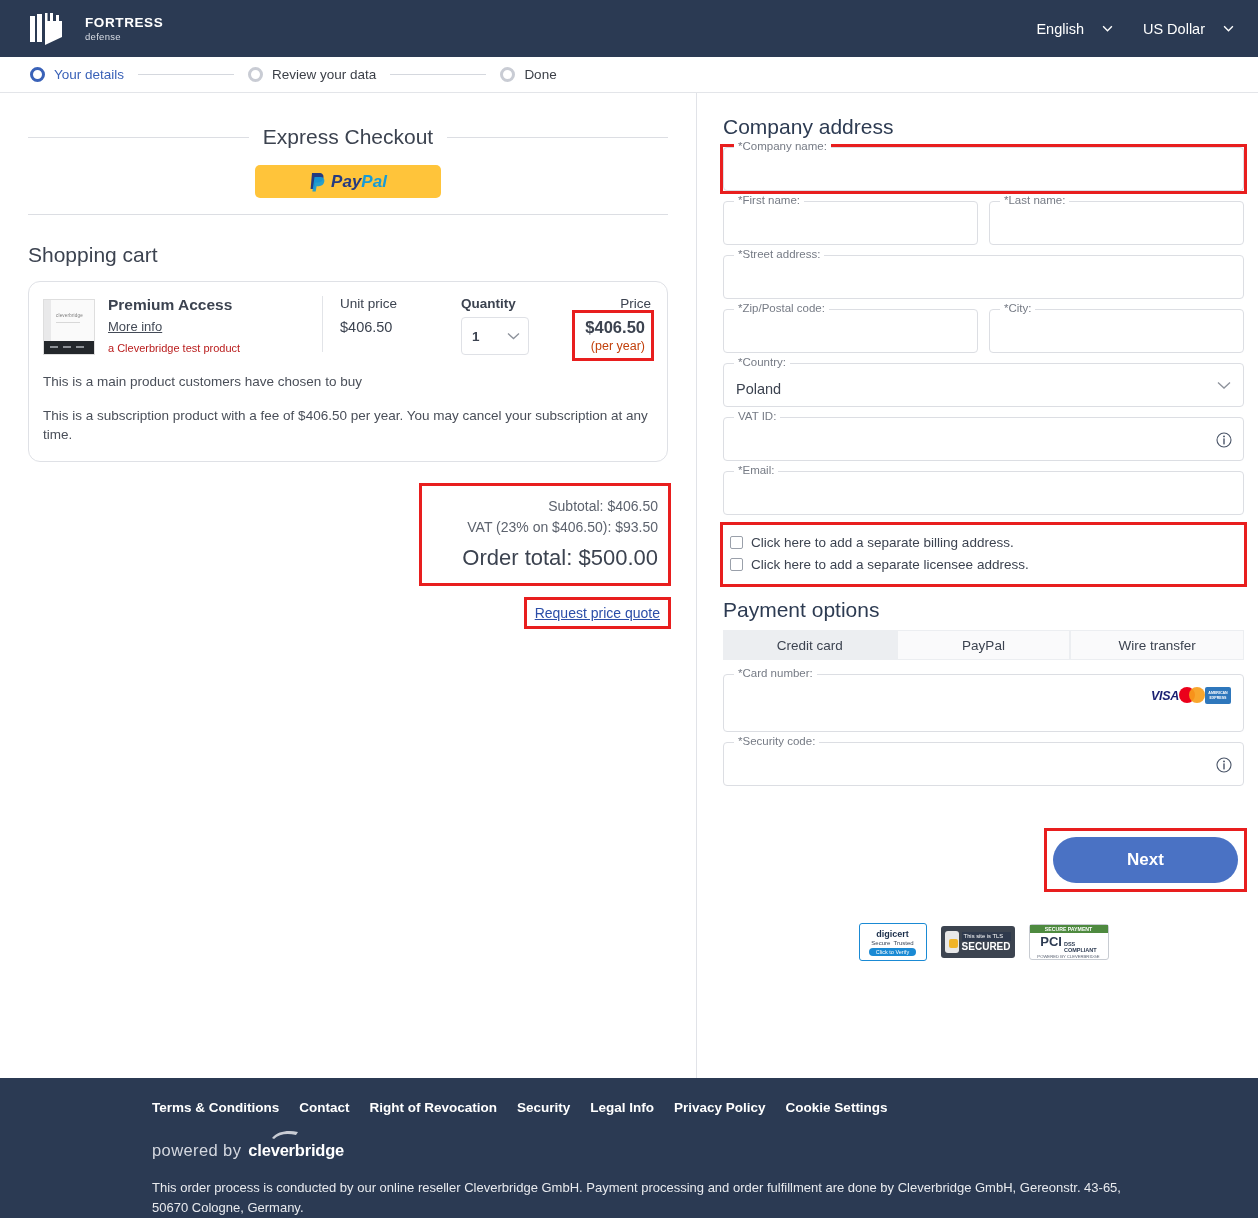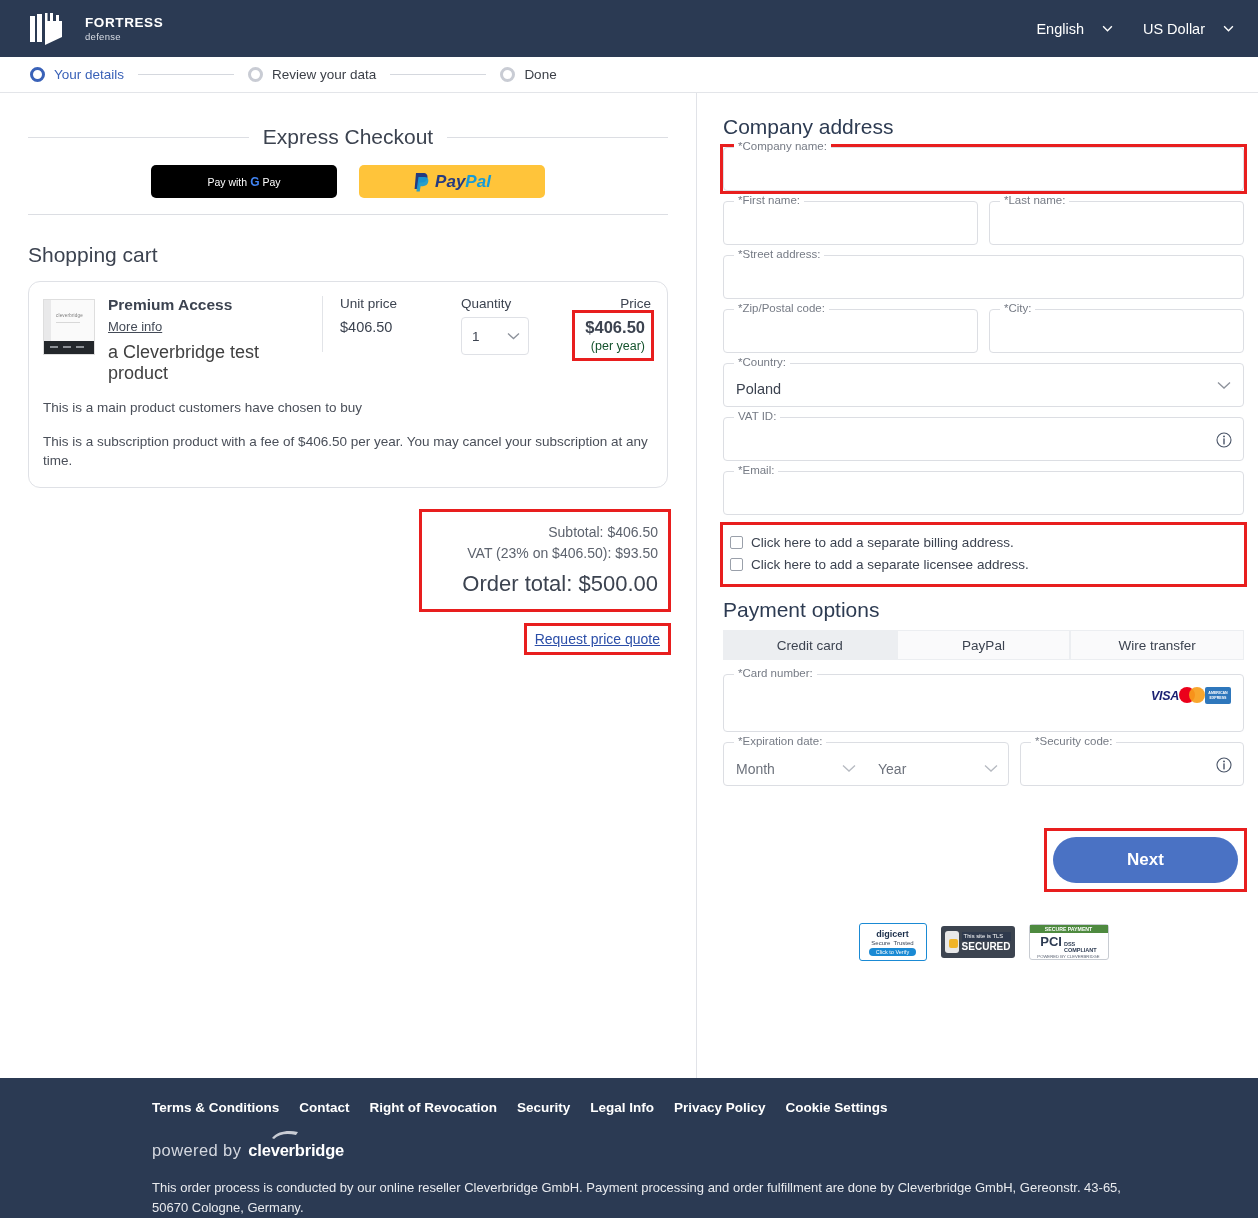--- a/index.html
+++ b/index.html
@@ -405,11 +405,6 @@
     </div>
 
     <div class="express-btns">
-      <div class="gpay-btn">
-        <span>Pay with</span>
-        <span class="gpay-g" style="color:#4285f4">G</span>
-        <span>Pay</span>
-      </div>
       <div class="paypal-btn">
         <svg width="17" height="20" viewBox="0 0 17 20">
           <path d="M3 1 H10 C13.5 1 15 3 14.4 6 C13.8 9 11.8 10.5 9 10.5 H6.3 L5.3 17 H1.6 Z" fill="#253b80"></path>

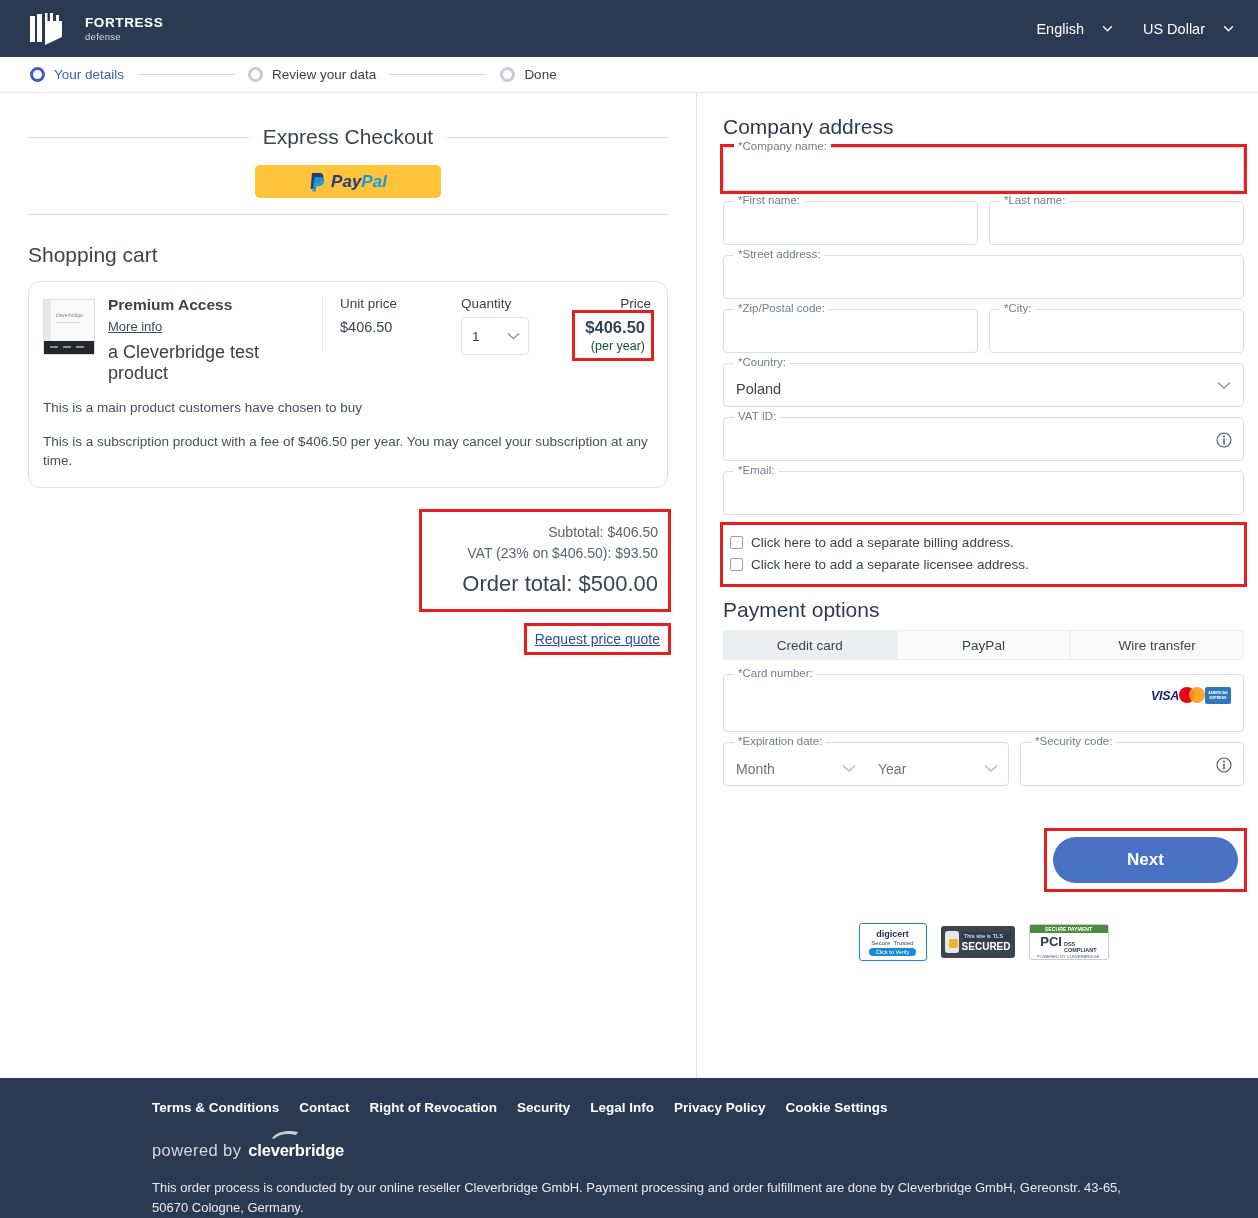--- a/index.html
+++ b/index.html
@@ -147,7 +147,7 @@
   .prod-sub { font-size: 18px; color: #404040; margin-top: 7px; }
   .col-divider { width: 1px; background: #e2e4e8; margin: 0 0 0 4px; height: 56px; }
   .price-col { width: 120px; padding-left: 17px; }
-  .qty-col { width: 108px; padding-left: 18px; }
+  .qty-col { width: 108px; padding-left: 18px; font-weight: bold; }
   .total-col { width: 100px; text-align: right; position: relative; }
   .col-head { font-size: 13.5px; color: #3c4350; }
   .col-val { font-size: 14.5px; color: #3c4350; margin-top: 8px; }

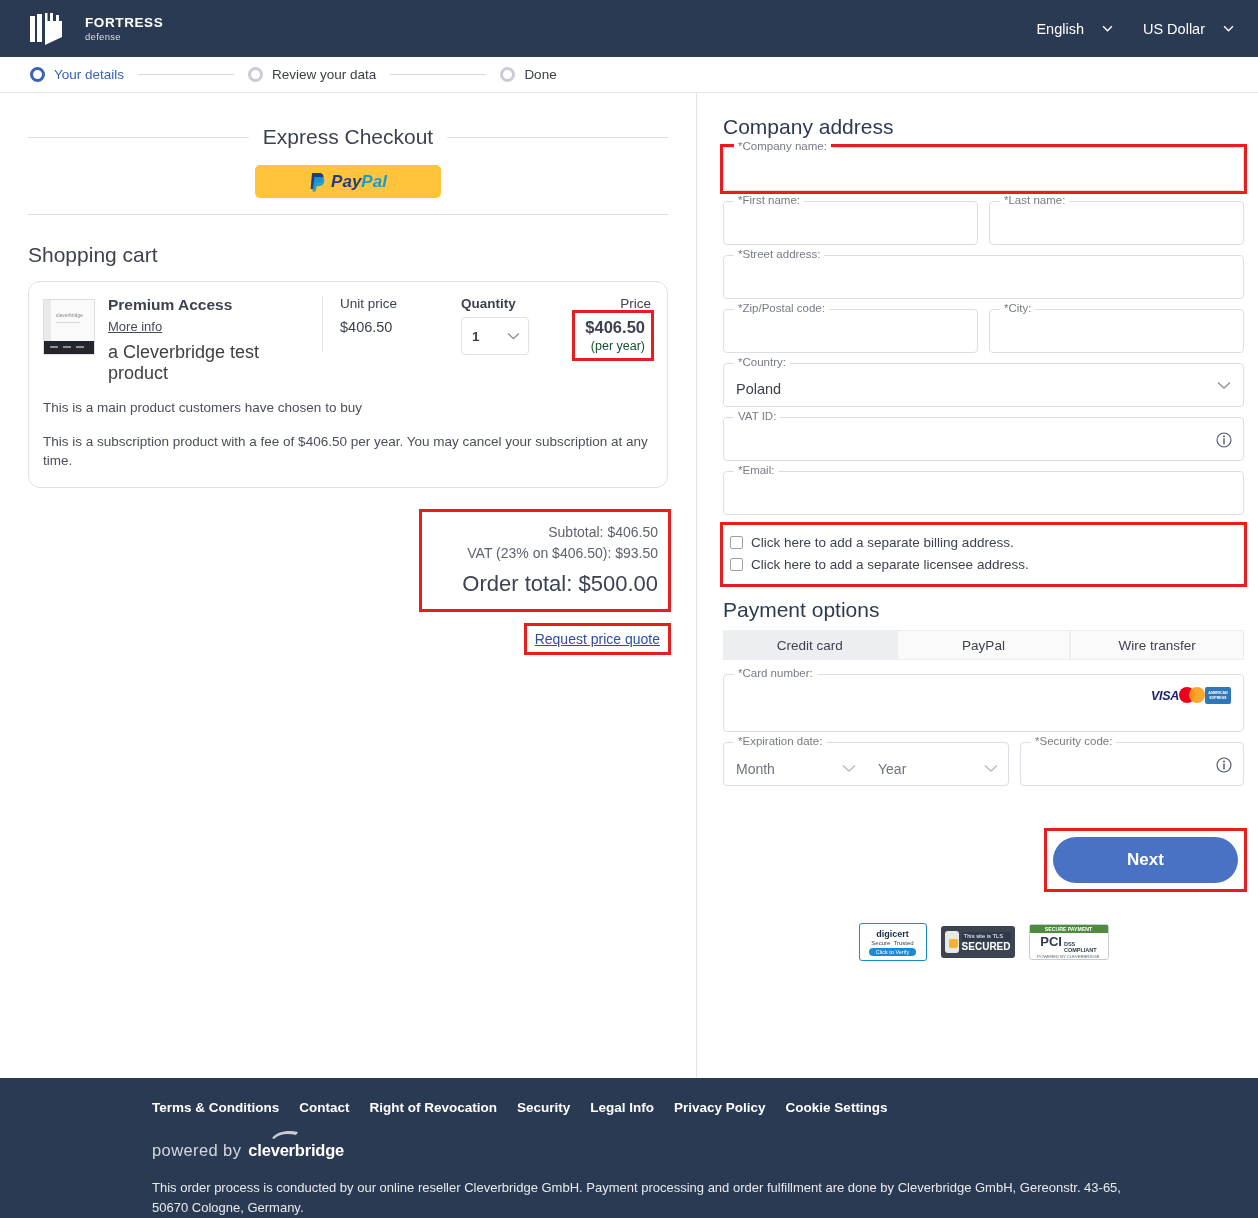--- a/index.html
+++ b/index.html
@@ -144,7 +144,7 @@
     font-size: 13px; color: #444b57; text-decoration: underline;
     display: inline-block; margin-top: 5px; cursor: pointer;
   }
-  .prod-sub { font-size: 18px; color: #404040; margin-top: 7px; }
+  .prod-sub { font-size: 11px; color: #b91c1c; margin-top: 7px; }
   .col-divider { width: 1px; background: #e2e4e8; margin: 0 0 0 4px; height: 56px; }
   .price-col { width: 120px; padding-left: 17px; }
   .qty-col { width: 108px; padding-left: 18px; font-weight: bold; }

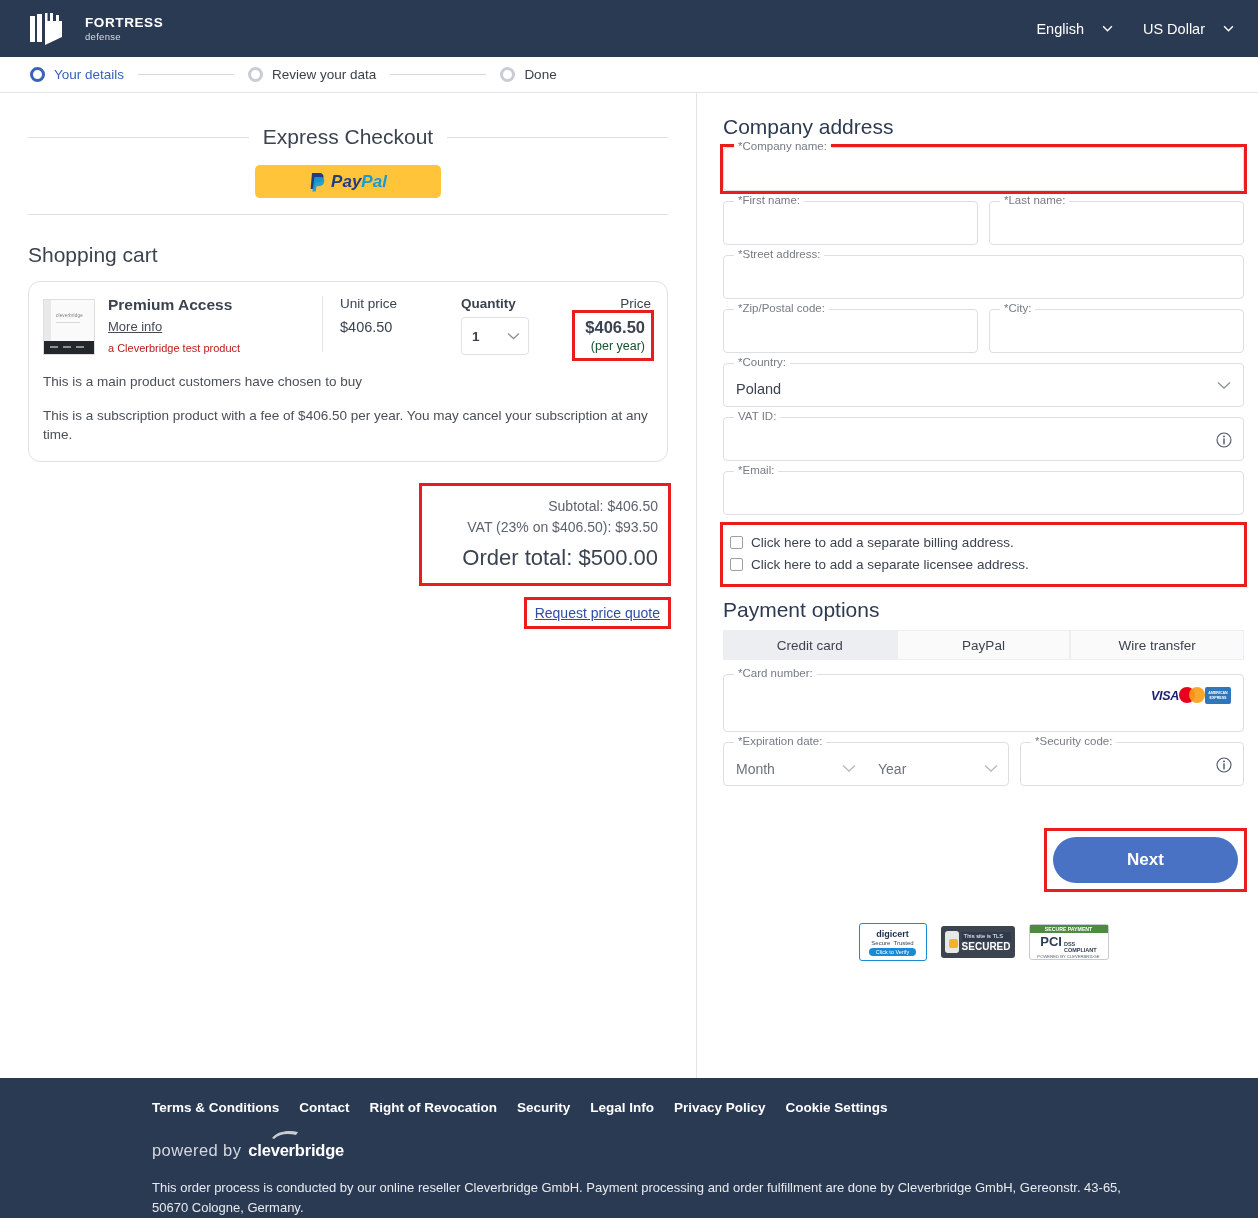--- a/index.html
+++ b/index.html
@@ -162,7 +162,7 @@
     outline: 3px solid #e81e1e; margin-top: 2px; text-align: right;
   }
   .price-big { font-size: 16.5px; font-weight: bold; color: #3c4350; }
-  .price-per { font-size: 12.5px; color: #14532d; margin-top: 2px; }
+  .price-per { font-size: 12.5px; color: #c2410c; margin-top: 2px; }
   .cart-desc { font-size: 13.5px; color: #4a4f59; margin-top: 14px; line-height: 1.45; }
 
   

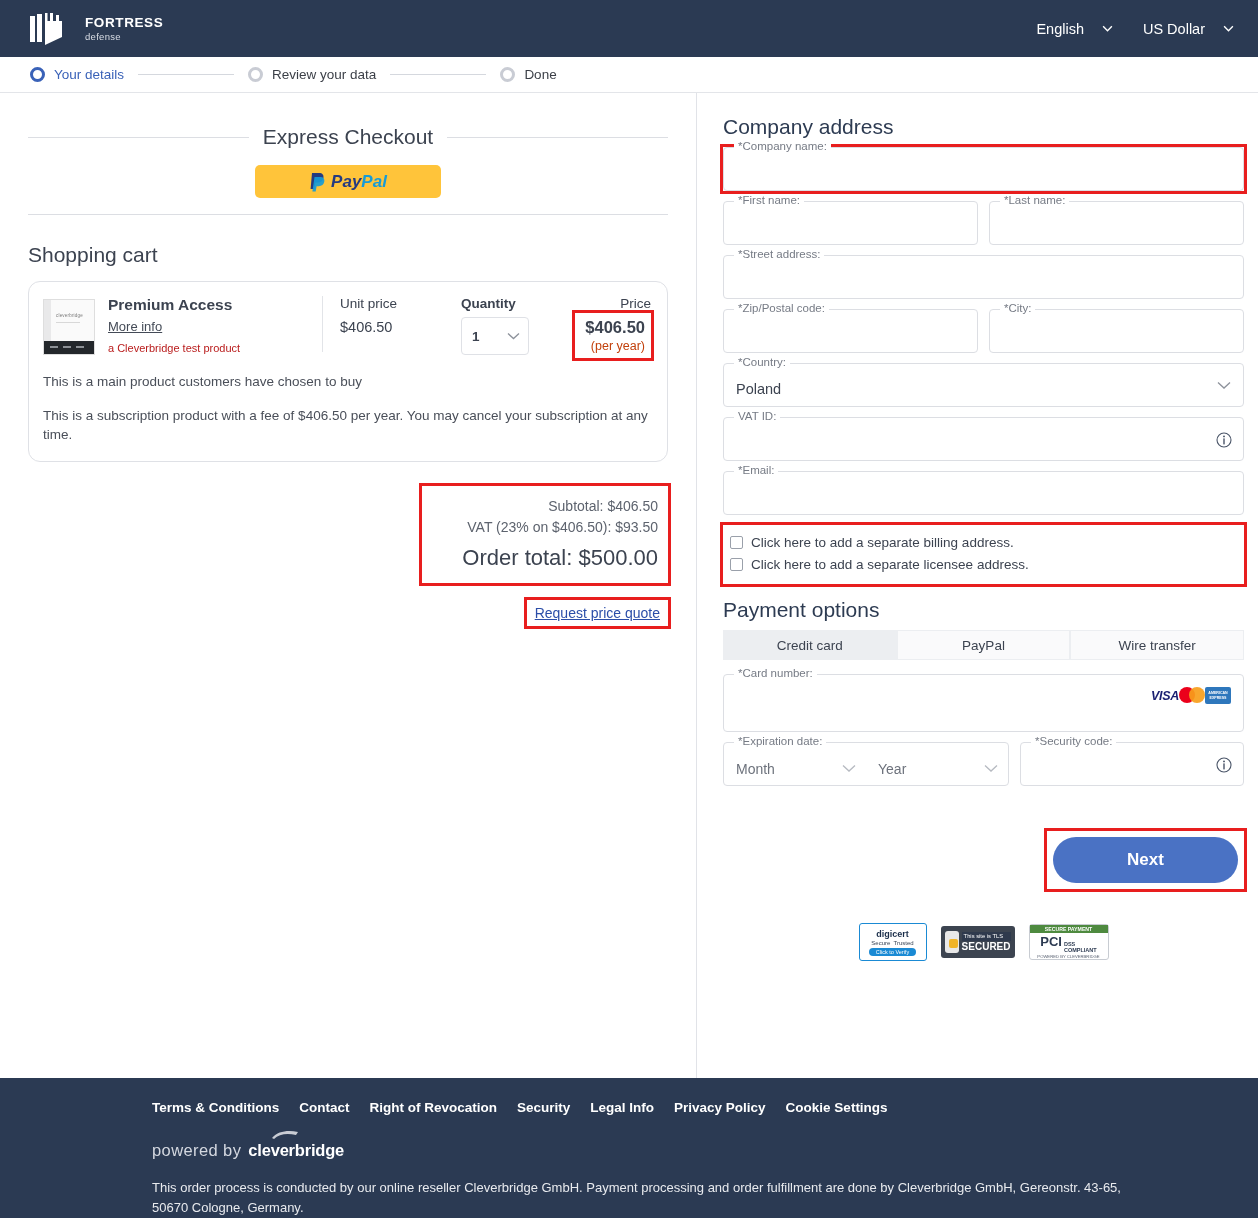--- a/index.html
+++ b/index.html
@@ -568,23 +568,6 @@
     </div>
 
     <div class="exp-row">
-      <div class="field exp-field">
-        <span class="legend">*Expiration date:</span>
-        <div class="exp-inner">
-          <div class="exp-half">
-            <span>Month</span>
-            <svg width="14" height="9" viewBox="0 0 14 9">
-              <path d="M1 1.5 L7 7 L13 1.5" stroke="#b6bac1" stroke-width="1.3" fill="none"></path>
-            </svg>
-          </div>
-          <div class="exp-half">
-            <span>Year</span>
-            <svg width="14" height="9" viewBox="0 0 14 9">
-              <path d="M1 1.5 L7 7 L13 1.5" stroke="#b6bac1" stroke-width="1.3" fill="none"></path>
-            </svg>
-          </div>
-        </div>
-      </div>
       <div class="field sec-field">
         <span class="legend">*Security code:</span>
         <input type="text" value="" style="">

